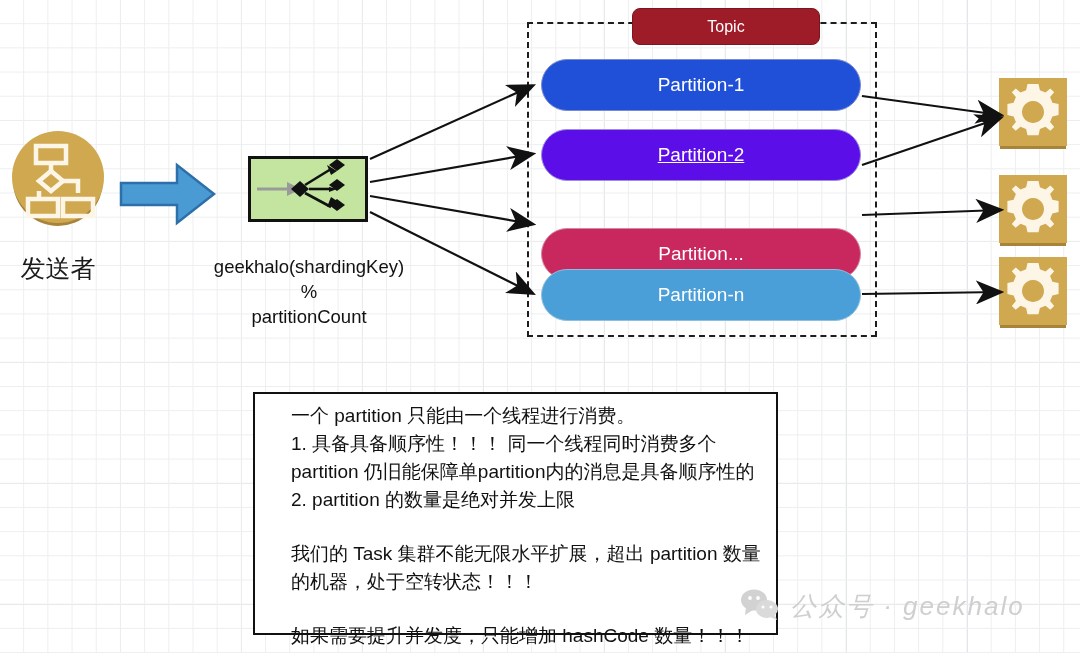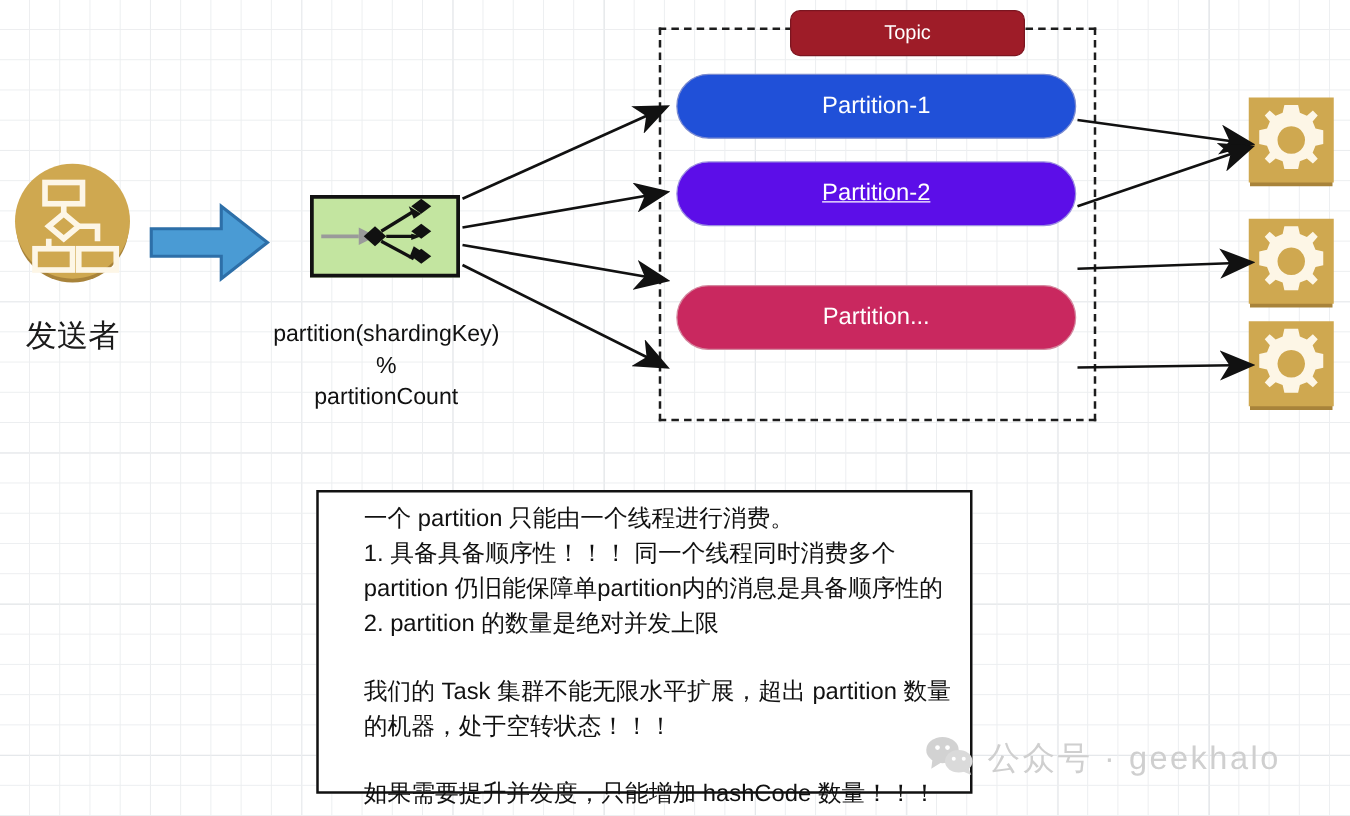--- a/index.html
+++ b/index.html
@@ -227,7 +227,7 @@
     </svg>
   </div>
   <div id="hash-label">
-    <div>partition(shardingKey)</div>
+    <div>geekhalo(shardingKey)</div>
     <div>%</div>
     <div>partitionCount</div>
   </div>

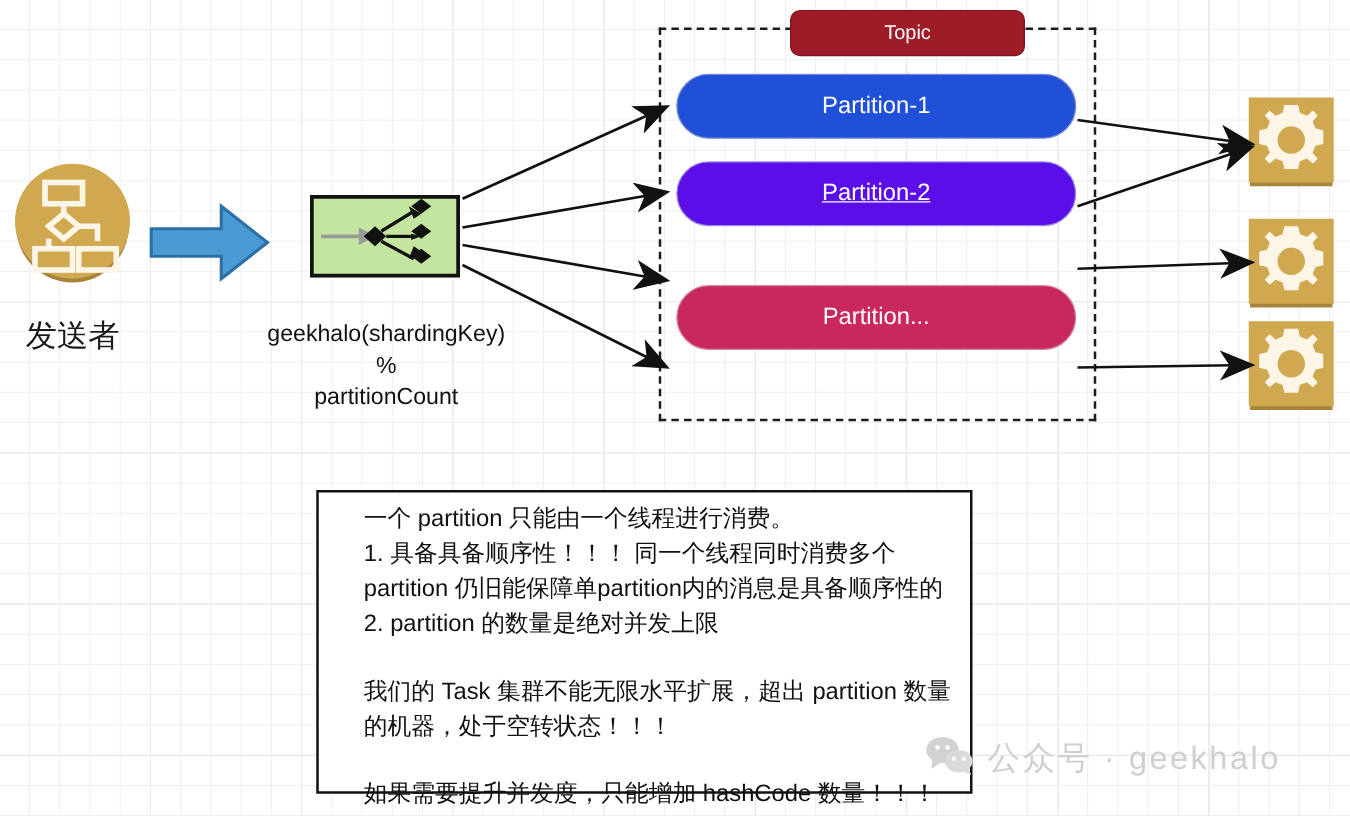--- a/index.html
+++ b/index.html
@@ -238,6 +238,7 @@
   <div class="partition" id="partition-0">Partition-1</div>
   <div class="partition" id="partition-1">Partition-2</div>
   <div class="partition" id="partition-2">Partition...</div>
+  <div class="partition" id="partition-3">Partition-n</div>
 
   <div class="consumer" id="consumer-0">
     <svg width="68" height="68" viewBox="0 0 68 68">

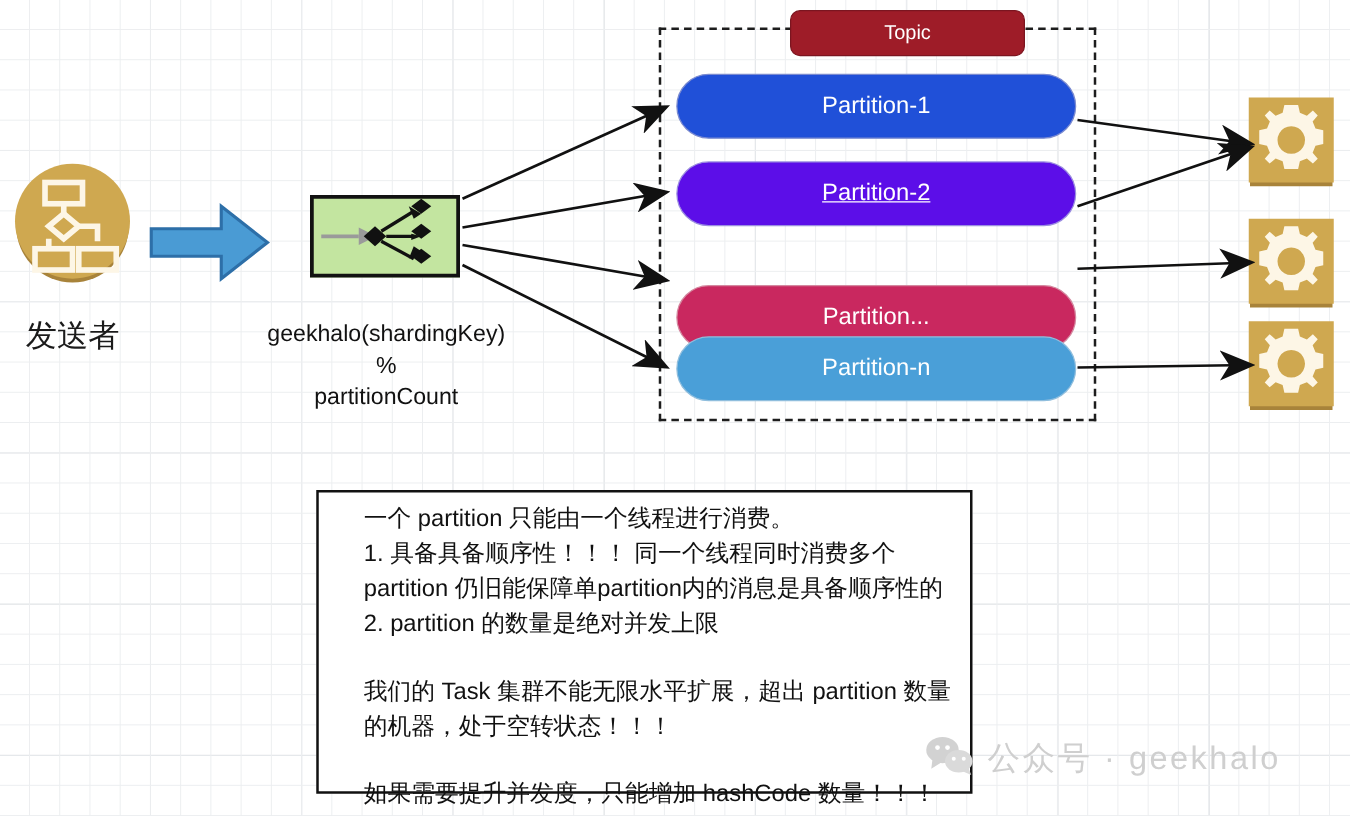--- a/index.html
+++ b/index.html
@@ -180,6 +180,7 @@
     font-size: 26px;
     color: #cfcfcf;
     letter-spacing: 2px;
+    font-style: italic;
   }
 </style>
 </head>

